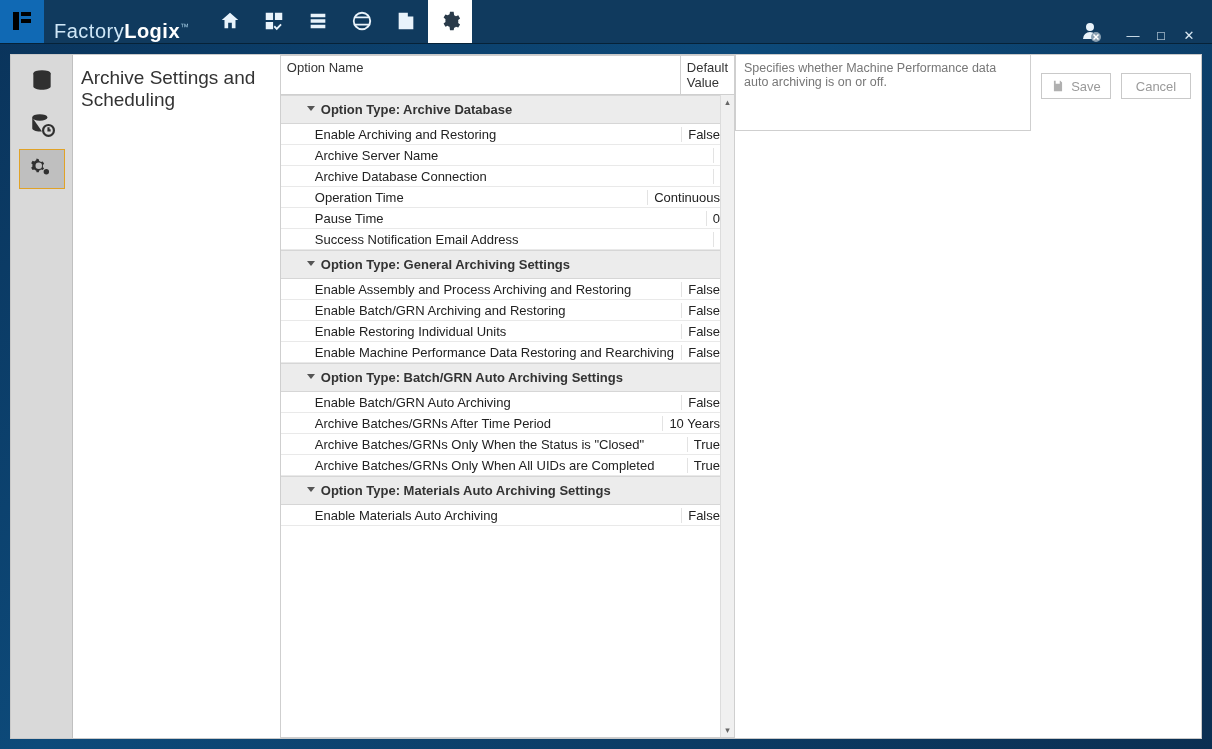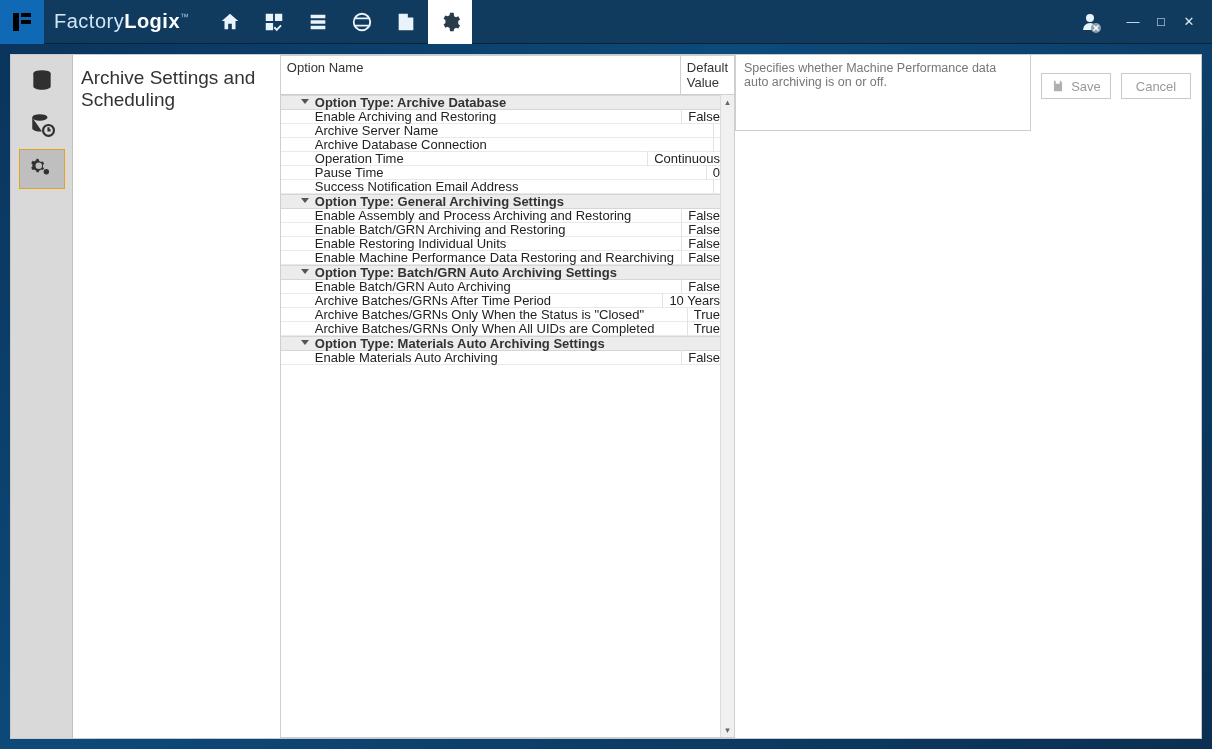--- a/index.html
+++ b/index.html
@@ -8,7 +8,7 @@
 
   
   .titlebar {
-    height: 44px; background:#103a5e; display:flex; align-items:center;
+    height: 44px; background:#103a5e; display:flex; align-items:flex-end;
     border-bottom:1px solid #062238;
   }
   .logo-tile{width:44px;height:44px;background:#1069b4;display:flex;align-items:center;justify-content:center;color:#fff;font-size:28px;font-weight:300}

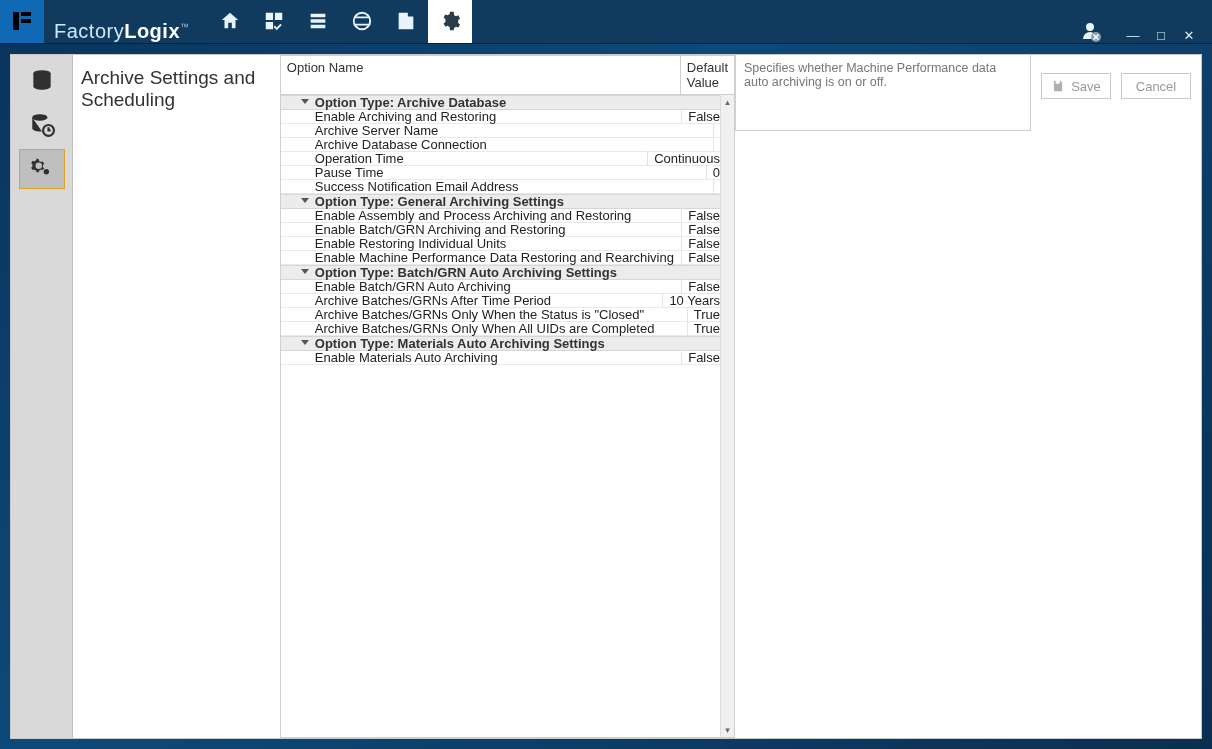--- a/index.html
+++ b/index.html
@@ -47,7 +47,7 @@
   .col-val{flex:1;padding:4px 6px}
   .grid-body{flex:1;overflow:hidden;position:relative;font-size:13px;color:#222}
   .rows{position:absolute;left:0;top:0;right:14px;bottom:0}
-  .grp{display:flex;align-items:center;background:#ececec;border-bottom:1px solid #d6d6d6;border-top:1px solid #d6d6d6;height:15px;padding-left:20px;font-weight:600;color:#333;cursor:pointer}
+  .grp{display:flex;align-items:center;background:#ececec;border-bottom:1px solid #d6d6d6;border-top:1px solid #d6d6d6;height:29px;padding-left:26px;font-weight:600;color:#333;cursor:pointer}
   .grp .tri{display:inline-block;width:0;height:0;border-left:4px solid transparent;border-right:4px solid transparent;border-top:5px solid #555;margin-right:6px;transform:translateY(-1px) rotate(0deg)}
   .row{display:flex;height:14px;border-bottom:1px solid #e9e9e9;align-items:center}
   .row .c1{width:494px;padding-left:34px;border-right:1px solid #e3e3e3;white-space:nowrap;overflow:hidden;text-overflow:ellipsis}

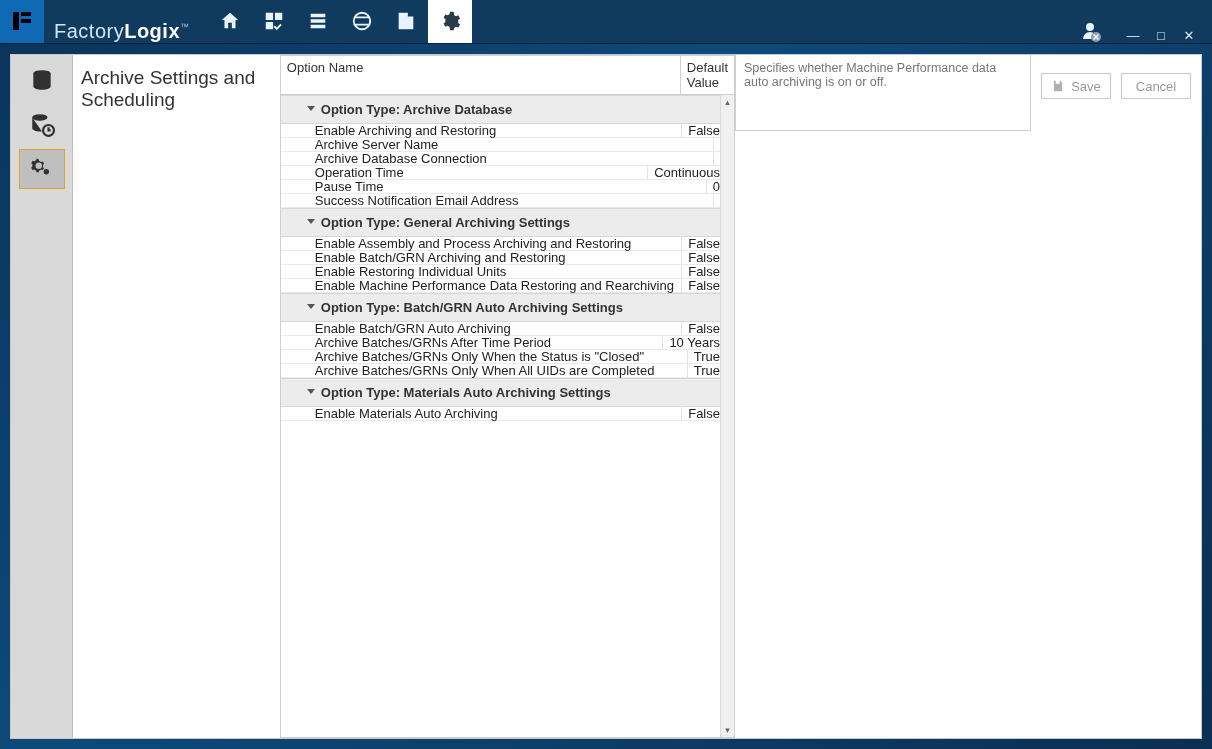--- a/index.html
+++ b/index.html
@@ -49,7 +49,7 @@
   .rows{position:absolute;left:0;top:0;right:14px;bottom:0}
   .grp{display:flex;align-items:center;background:#ececec;border-bottom:1px solid #d6d6d6;border-top:1px solid #d6d6d6;height:29px;padding-left:26px;font-weight:600;color:#333;cursor:pointer}
   .grp .tri{display:inline-block;width:0;height:0;border-left:4px solid transparent;border-right:4px solid transparent;border-top:5px solid #555;margin-right:6px;transform:translateY(-1px) rotate(0deg)}
-  .row{display:flex;height:14px;border-bottom:1px solid #e9e9e9;align-items:center}
+  .row{display:flex;height:21px;border-bottom:1px solid #e9e9e9;align-items:center}
   .row .c1{width:494px;padding-left:34px;border-right:1px solid #e3e3e3;white-space:nowrap;overflow:hidden;text-overflow:ellipsis}
   .row .c2{flex:1;padding-left:6px;white-space:nowrap}
   .vscroll{position:absolute;right:0;top:0;bottom:0;width:14px;background:#f0f0f0;border-left:1px solid #dcdcdc;display:flex;flex-direction:column;align-items:center;justify-content:space-between;font-size:9px;color:#666}

